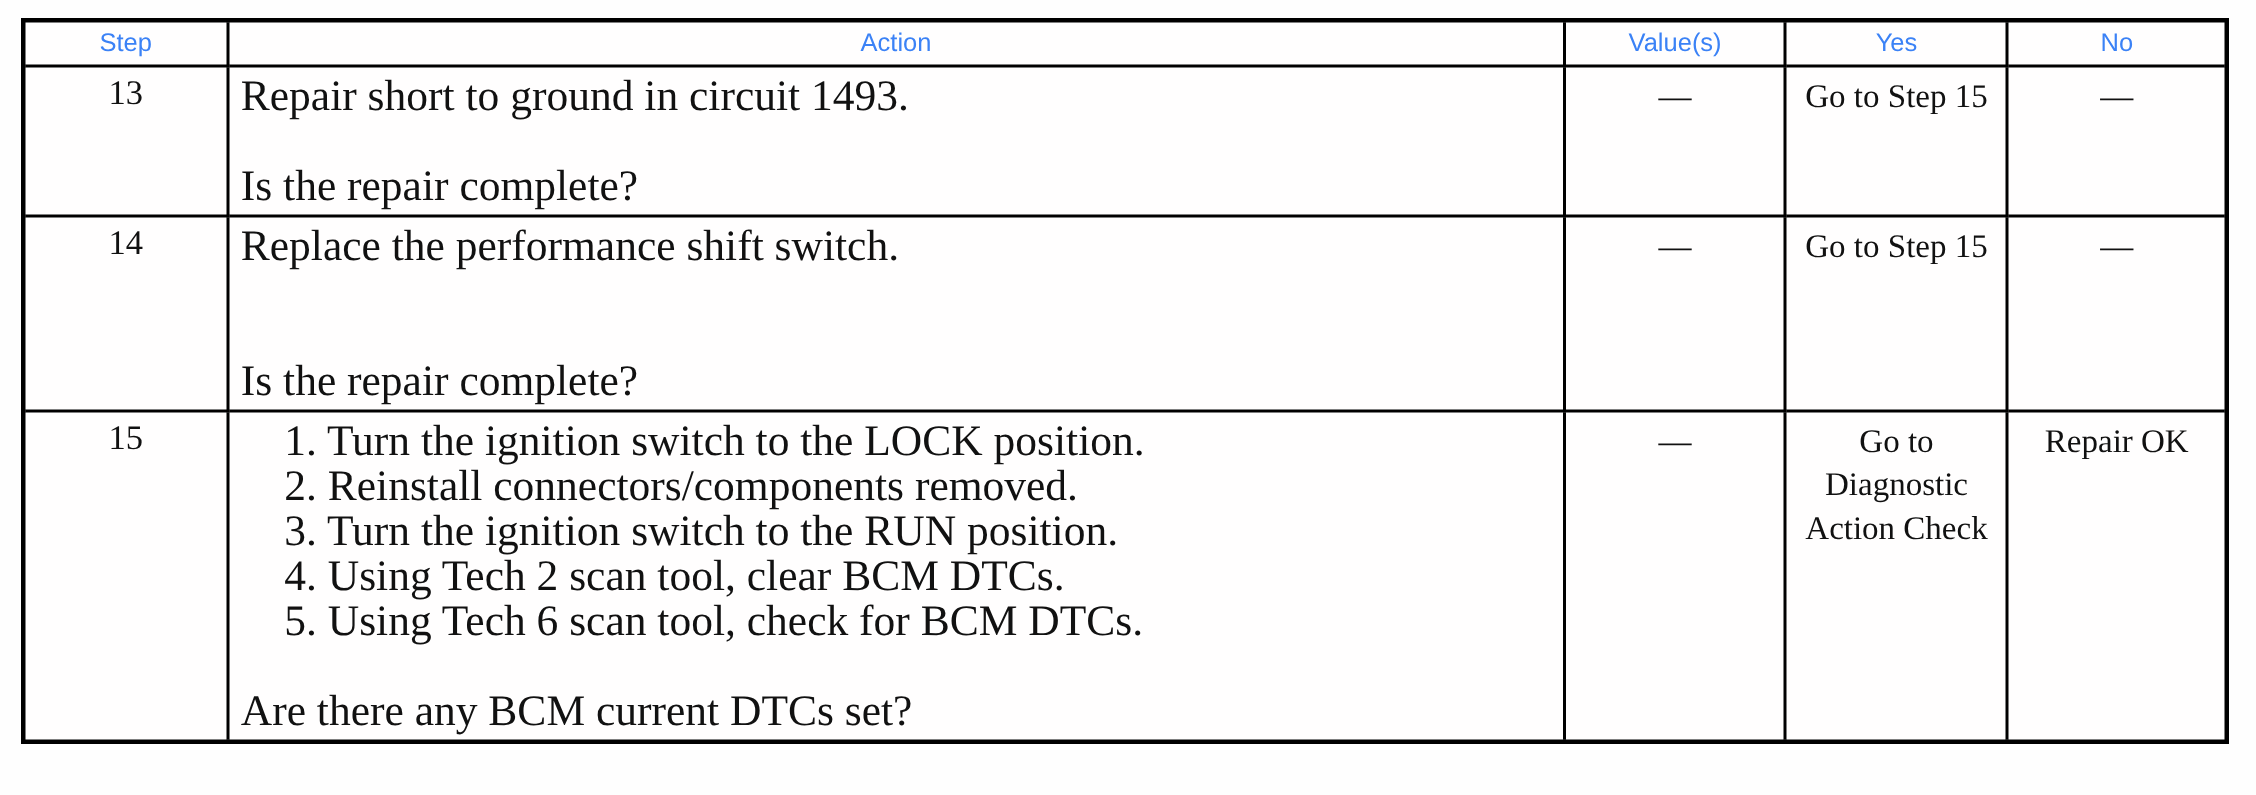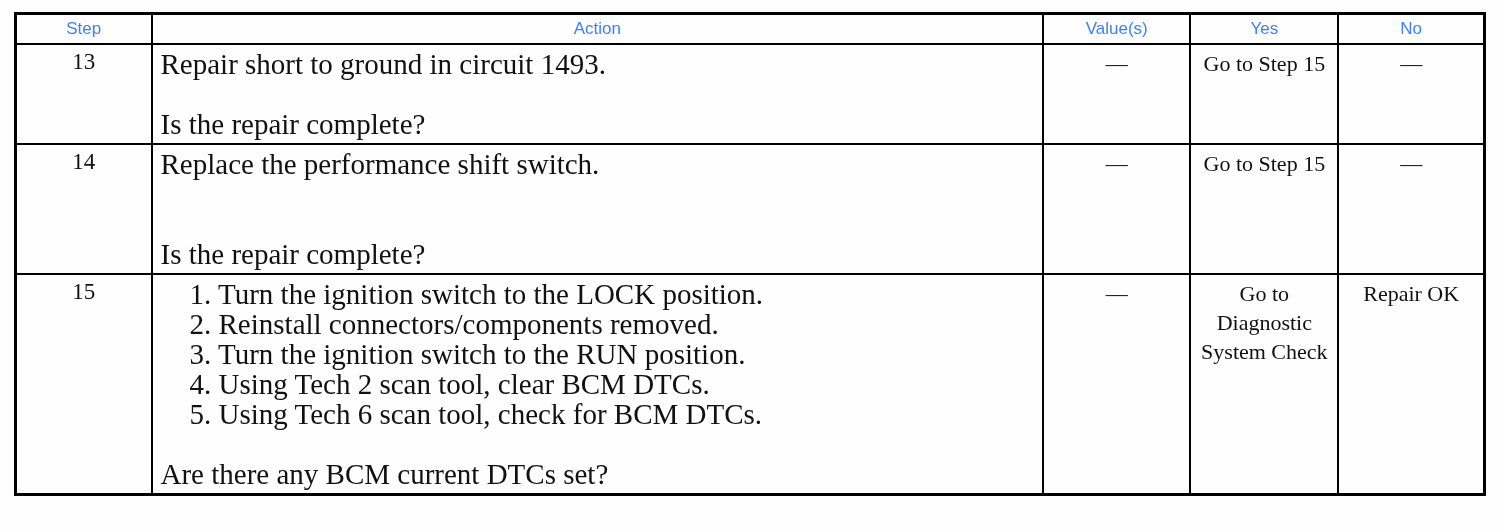--- a/index.html
+++ b/index.html
@@ -128,7 +128,7 @@
             <div class="action-line">Are there any BCM current DTCs set?</div>
           </td>
           <td class="values-cell">—</td>
-          <td class="yes-cell">Go to Diagnostic System Check</td>
+          <td class="yes-cell">Go to Diagnostic Action Check</td>
           <td class="no-cell">Repair OK</td>
         </tr>
       </tbody>

